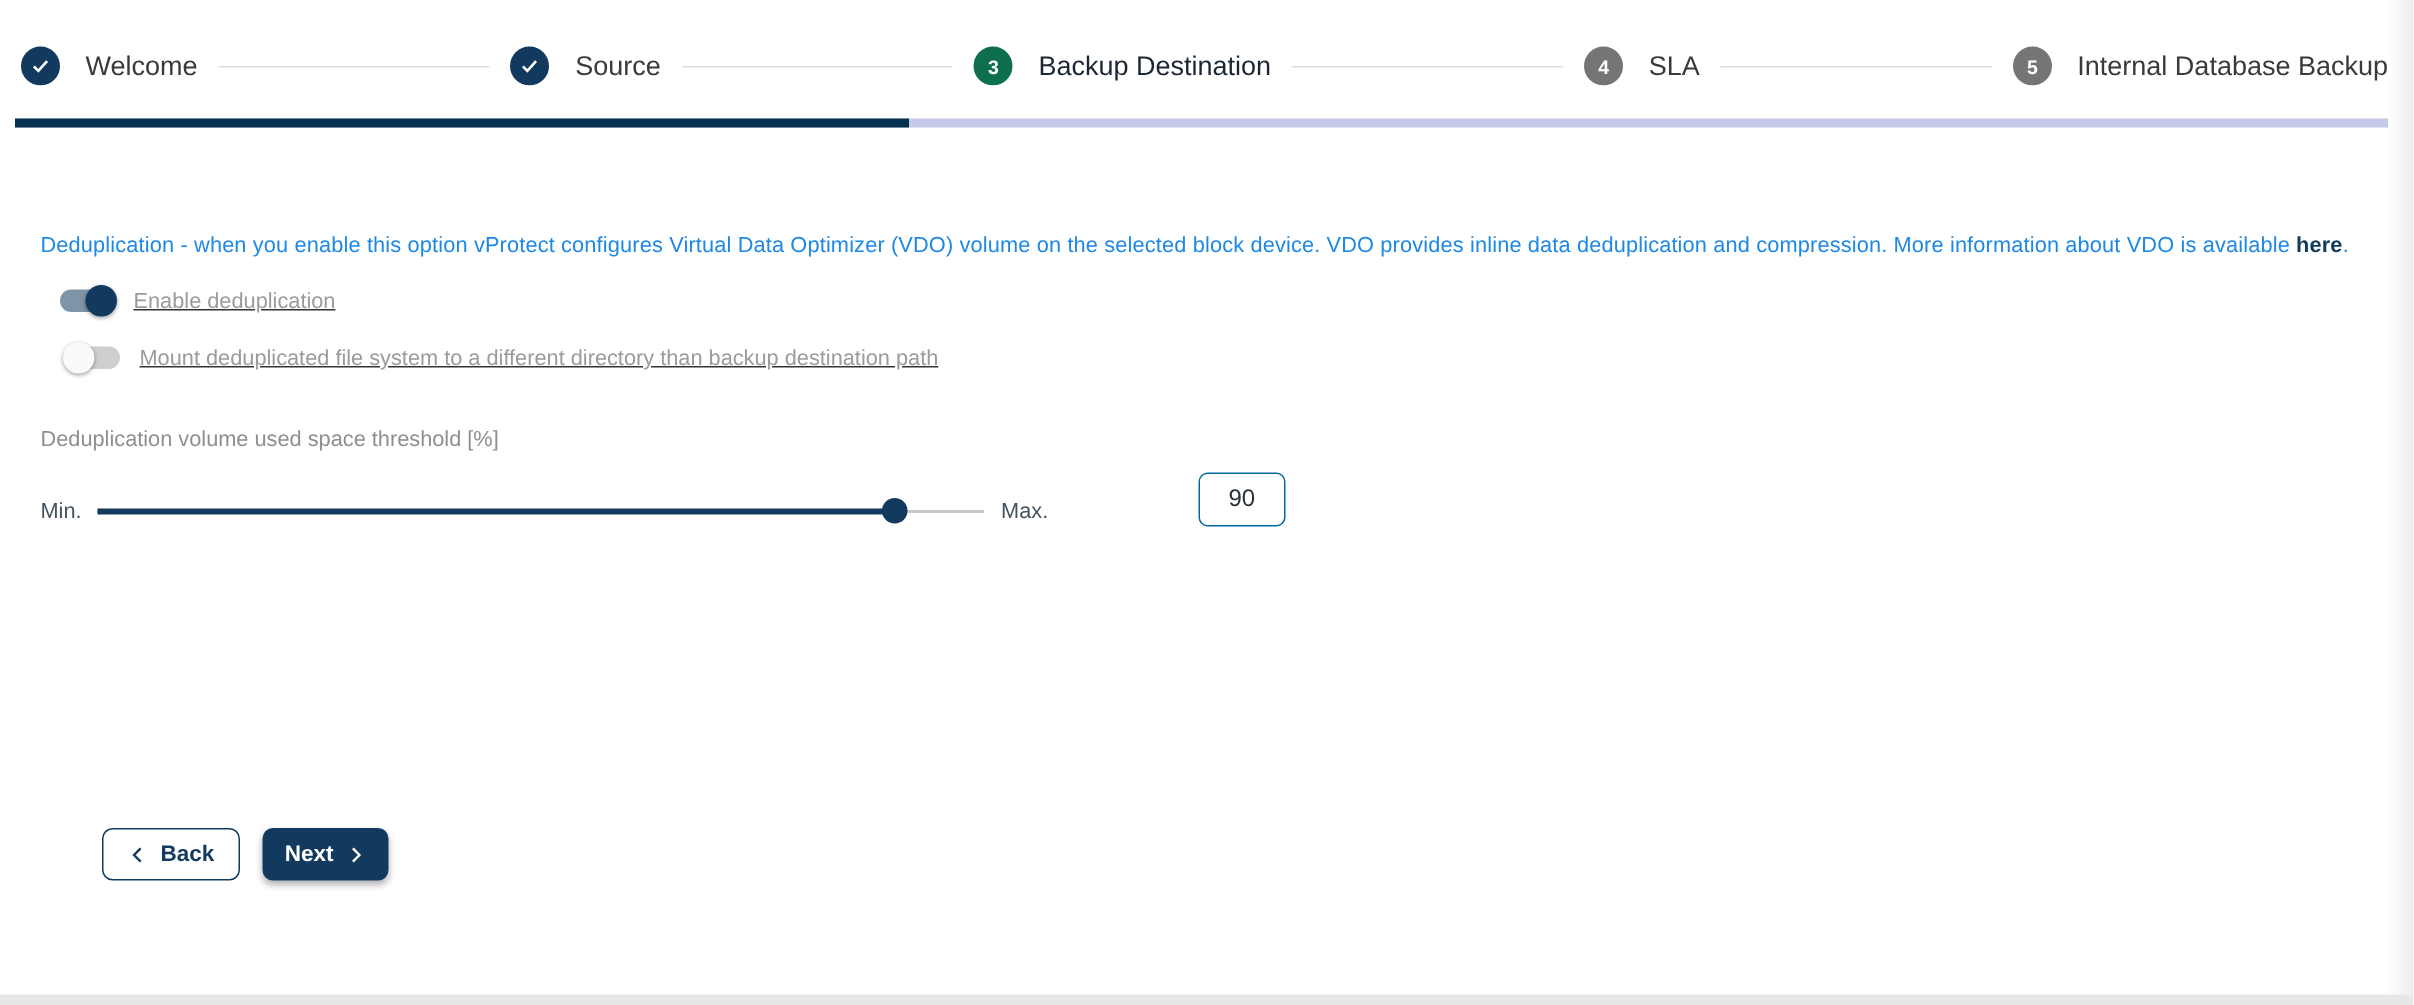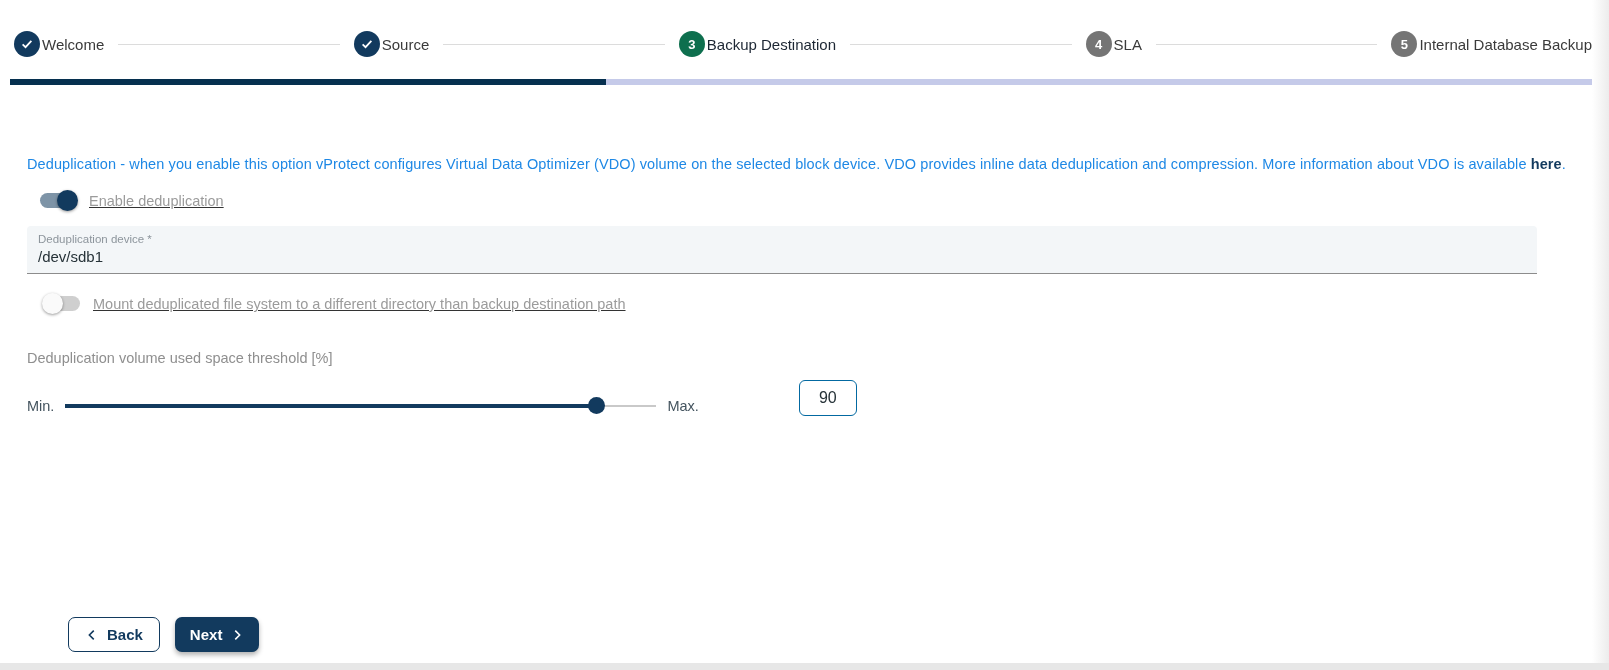--- a/index.html
+++ b/index.html
@@ -14,7 +14,7 @@
   .step.done .step-circle   { background:#123a5e; }
   .step.active .step-circle { background:#0e6f4e; }
   .step.pending .step-circle{ background:#757575; }
-  .step-label { margin-left:2px; font-size:15px; color:#3a3a3a; }
+  .step-label { margin-left:17px; font-size:18px; color:#3a3a3a; }
   .step.active .step-label { font-weight:normal; color:#1c2633; }
   .connector { flex:1 1 auto; height:1px; background:#dcdcdc; margin:0 14px; min-width:28px; }
 

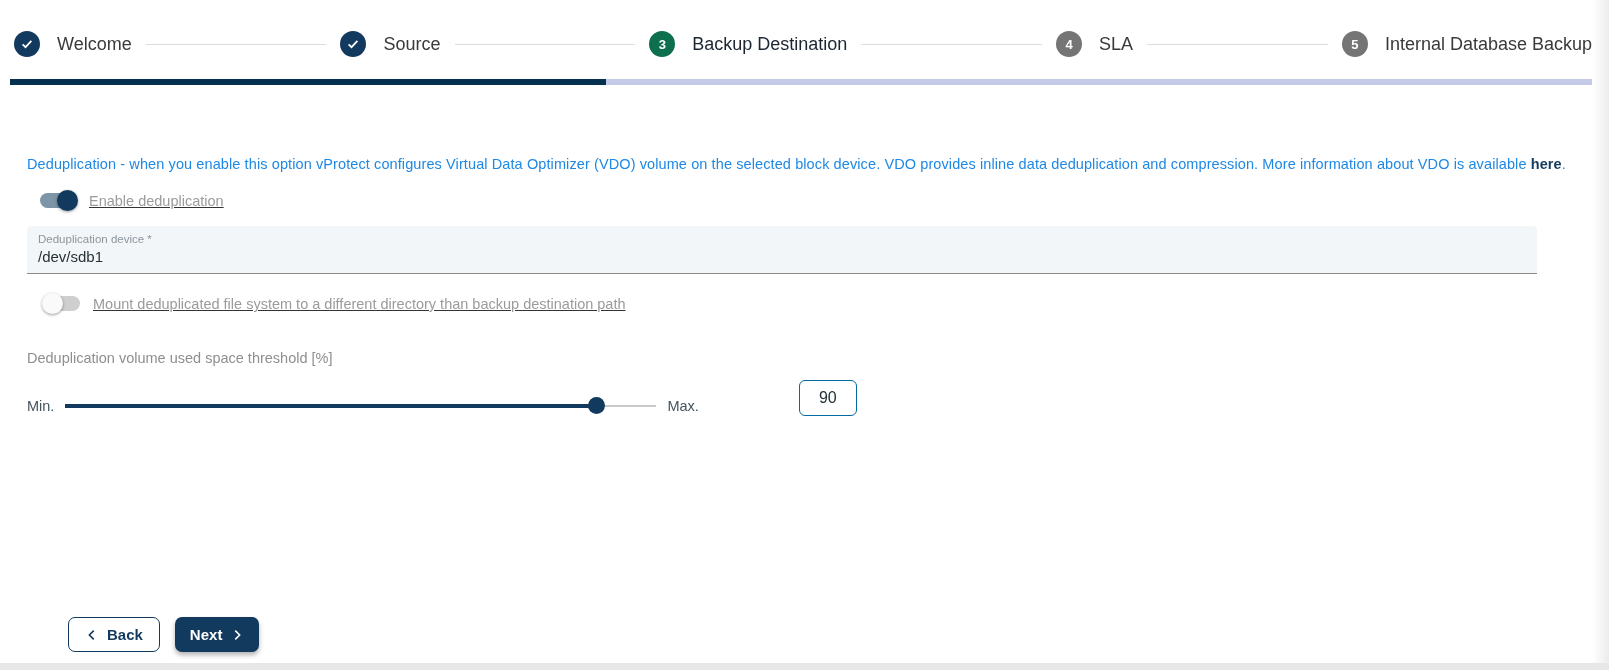--- a/index.html
+++ b/index.html
@@ -130,10 +130,6 @@
     <span class="toggle-label">Enable deduplication</span>
   </div>
 
-  <div class="text-field">
-    <span class="tf-label">Deduplication device *</span>
-    <input class="tf-input" type="text" value="/dev/sdb1" style="">
-  </div>
 
   <div class="toggle-row row2">
     <div class="toggle">

